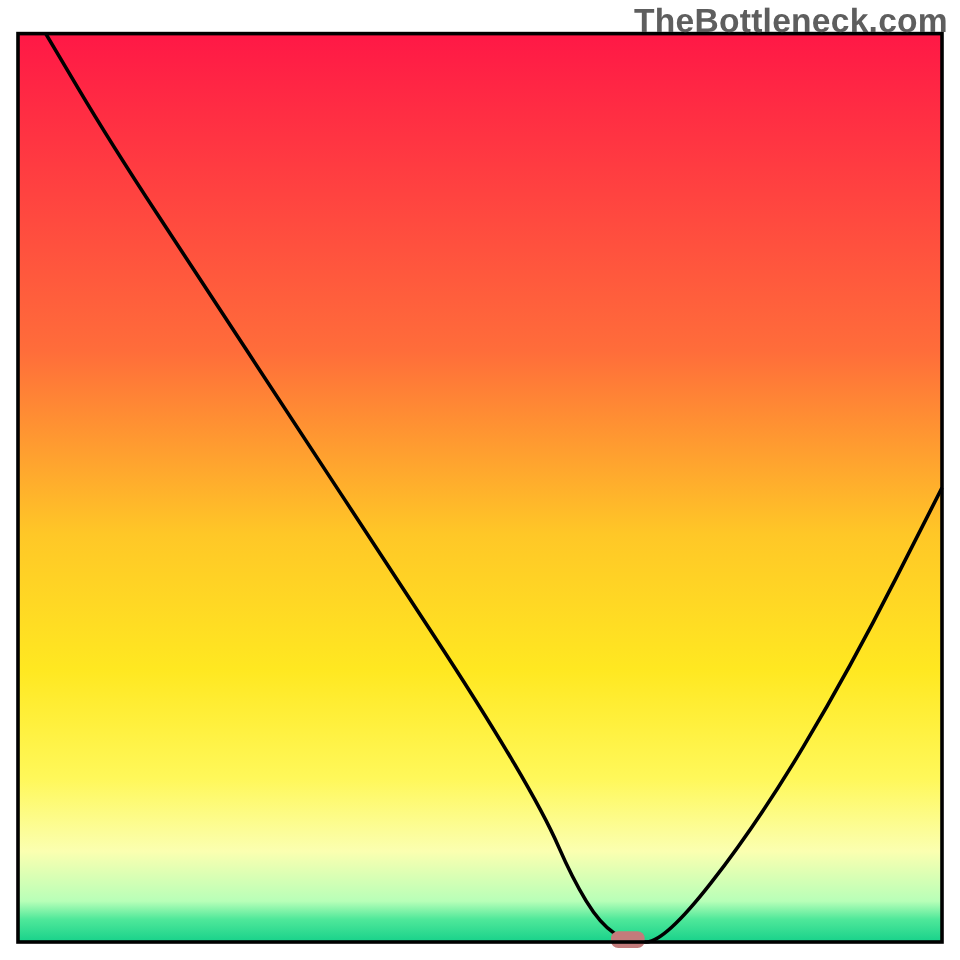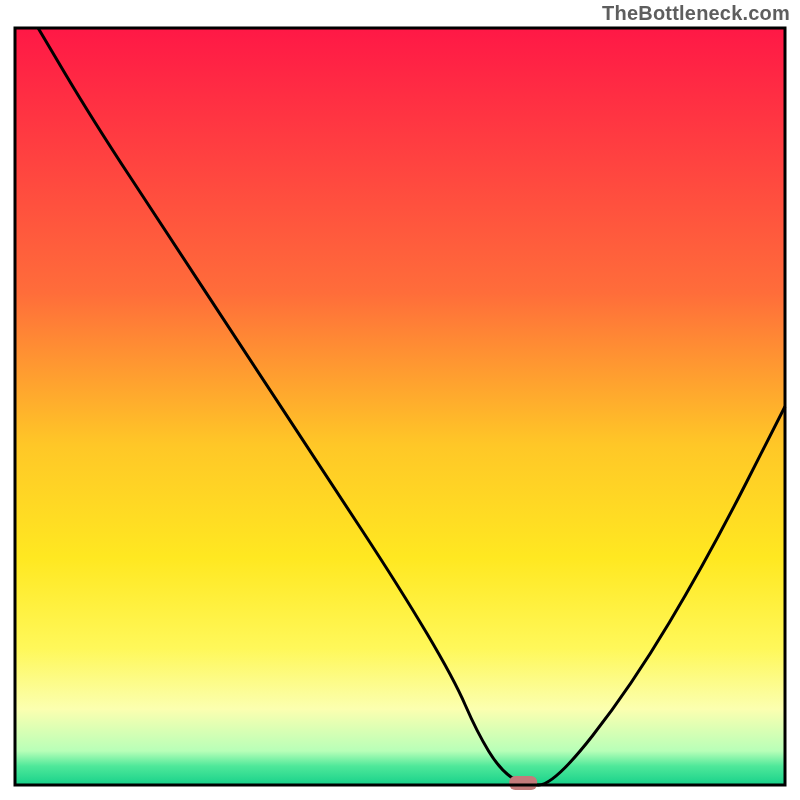--- a/index.html
+++ b/index.html
@@ -19,7 +19,7 @@
     position: absolute;
     top: 2px;
     right: 10px;
-    font-size: 20px;
+    font-size: 28px;
     font-weight: 600;
     color: #5e5e5e;
     letter-spacing: 0.2px;

